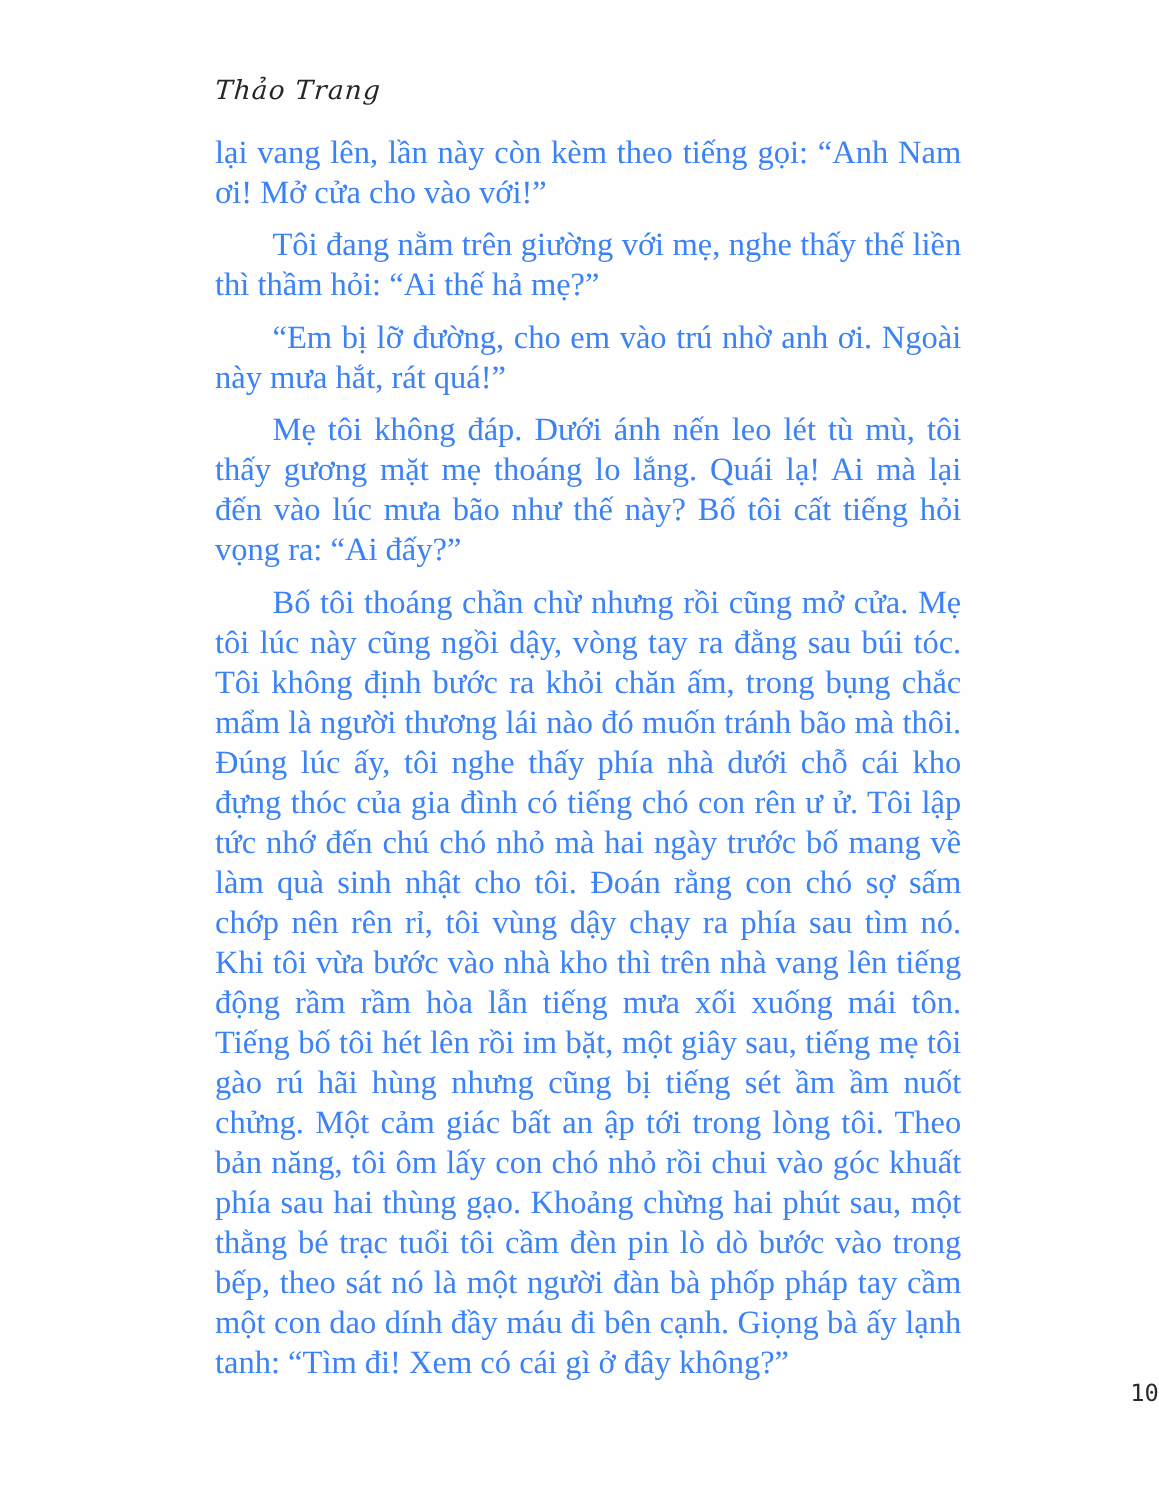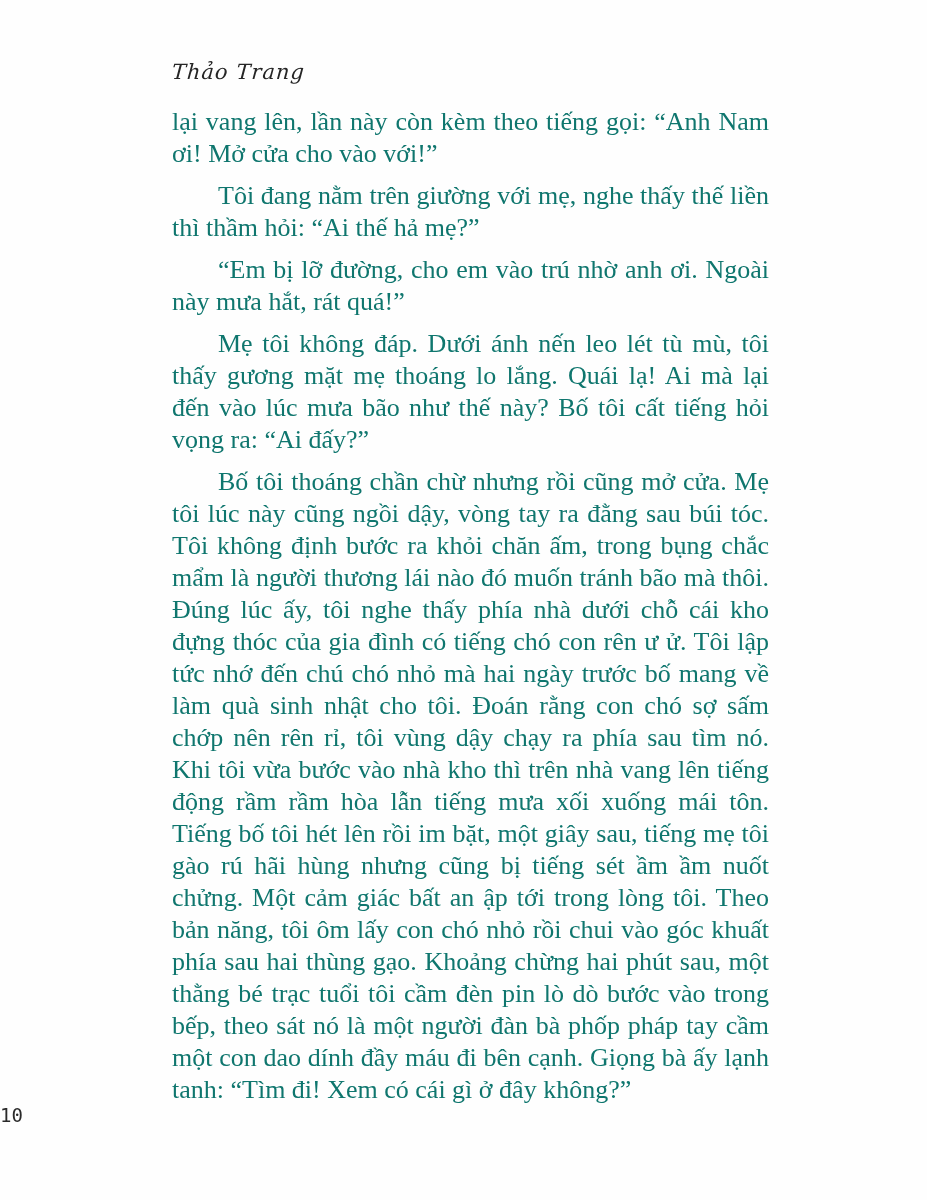--- a/index.html
+++ b/index.html
@@ -33,7 +33,7 @@
     font-family: "Liberation Serif", "DejaVu Serif", serif;
     font-size: 26px;
     line-height: 32px;
-    color: #0f766e;
+    color: #3b82f6;
     text-align: justify;
   }
   .text-block p {

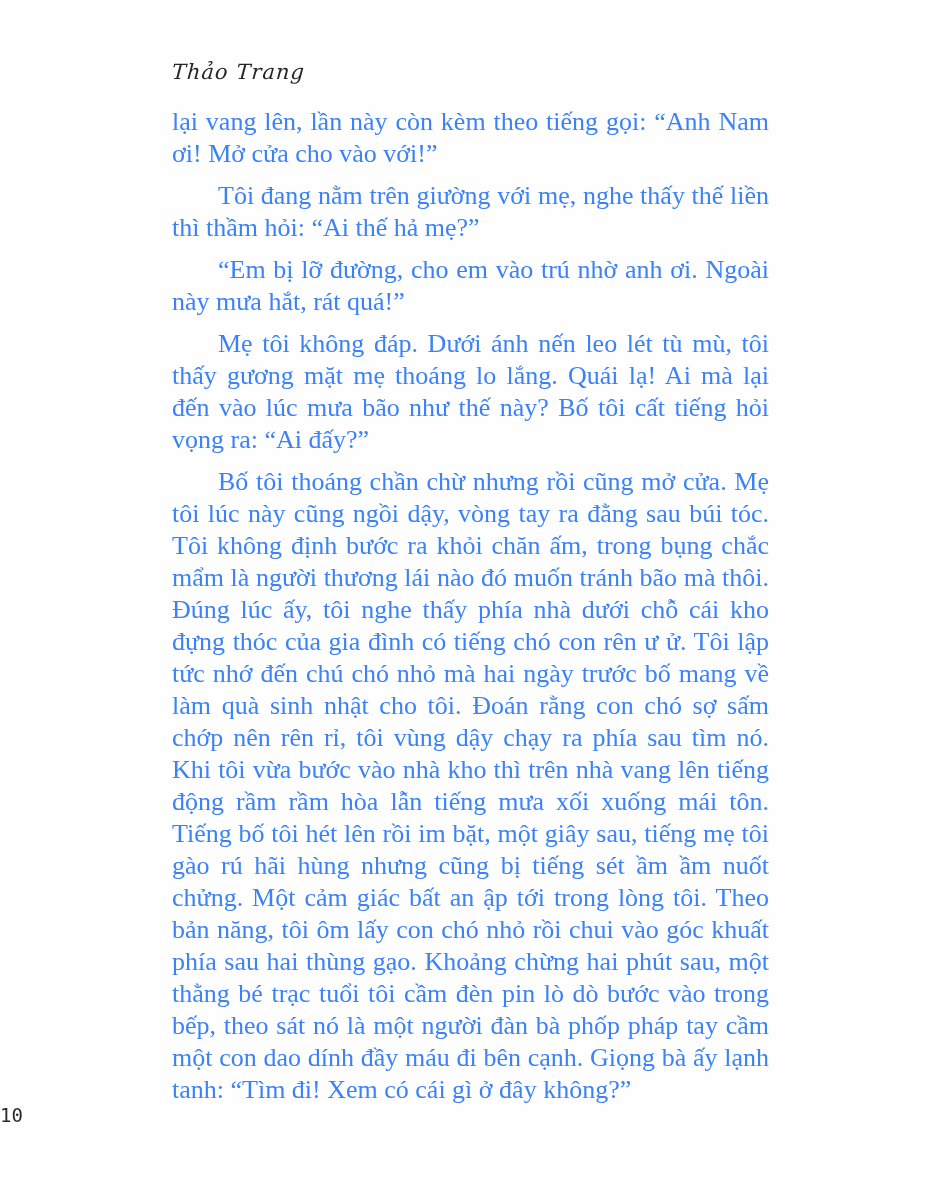--- a/index.html
+++ b/index.html
@@ -47,7 +47,7 @@
     top: 1104px;
     left: 0;
     width: 100%;
-    text-align: left;
+    text-align: right;
     font-family: "DejaVu Sans Mono", monospace;
     font-size: 19px;
     color: #2a2a2a;

